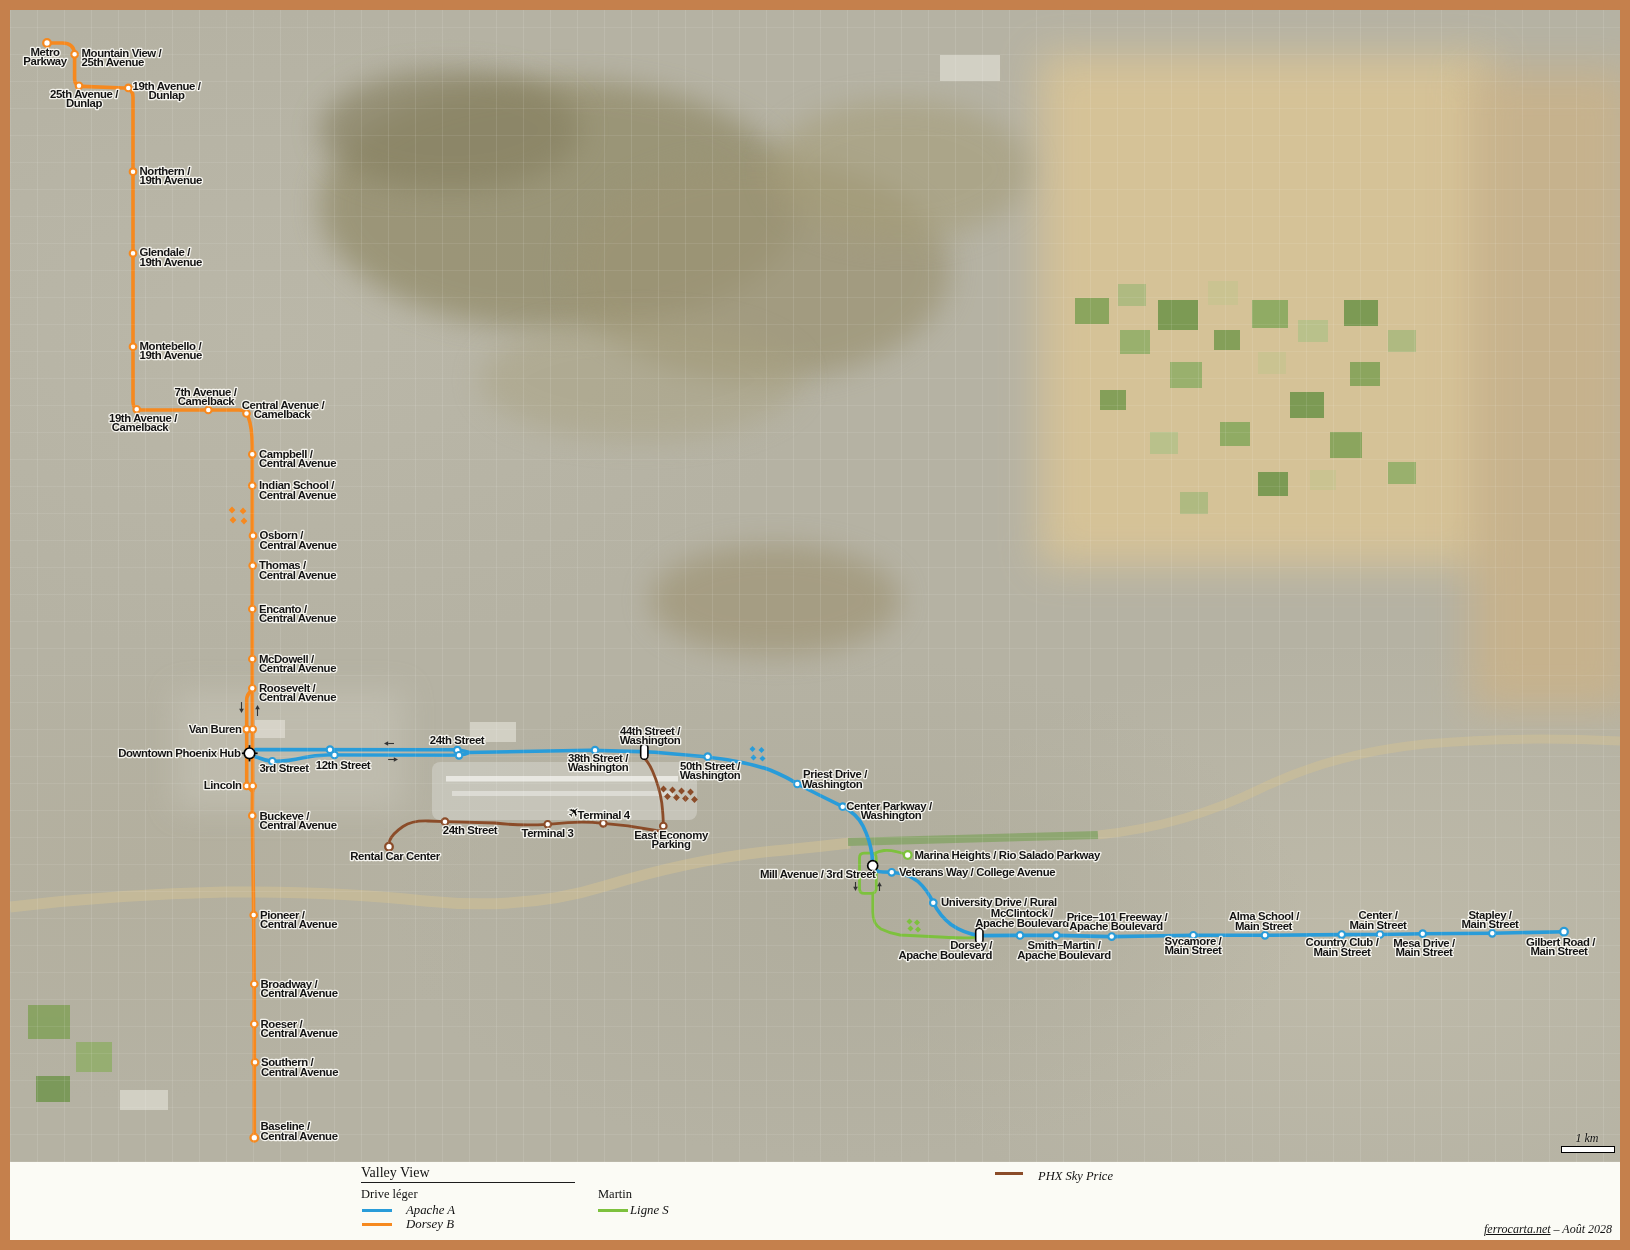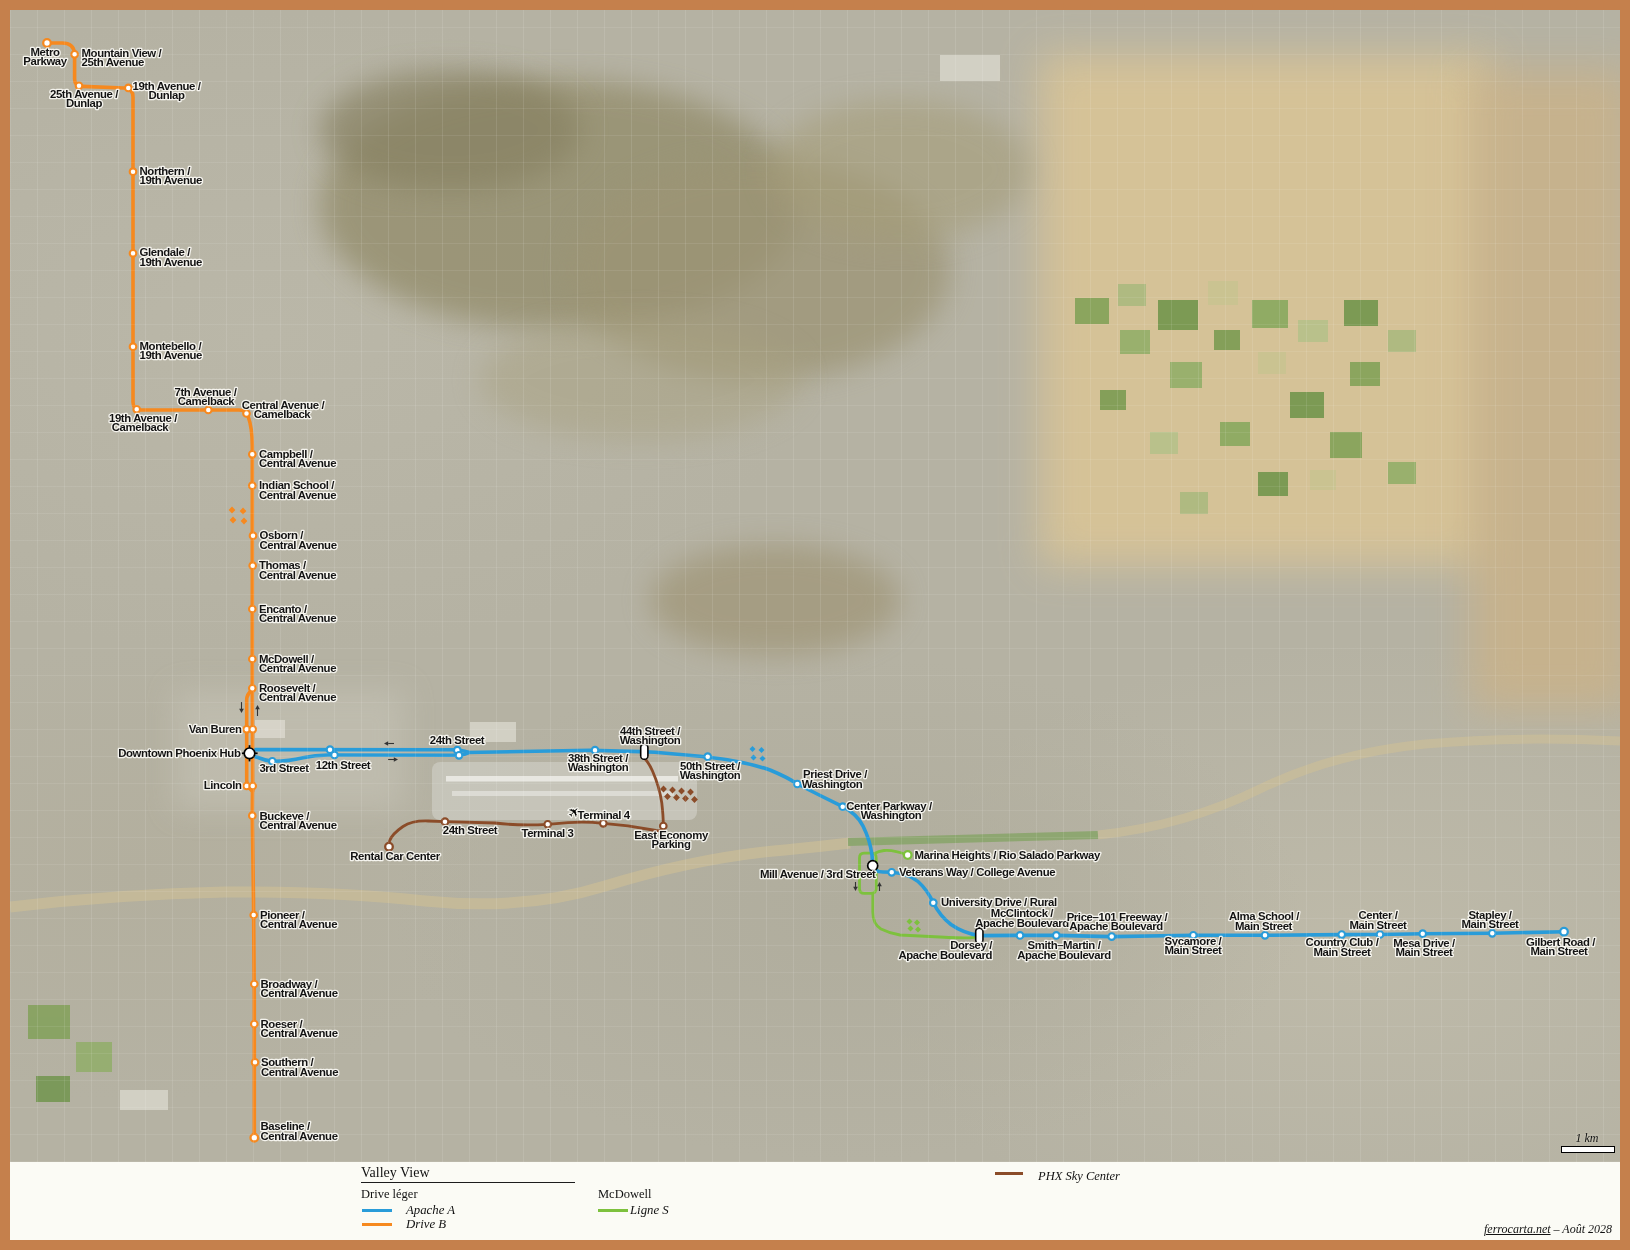--- a/index.html
+++ b/index.html
@@ -467,7 +467,7 @@
   <div class="swatch" id="swatch-s" style="background: rgb(125, 193, 61);"></div>
   <div class="lg ligne-name" id="ligne-s-label">Ligne S</div>
   <div class="swatch" id="swatch-t" style="background: rgb(139, 76, 41);"></div>
-  <div class="lg" id="sky-train-label">PHX Sky Center</div>
+  <div class="lg" id="sky-train-label">PHX Sky Price</div>
 
   <div class="attribution"><a href="#">ferrocarta.net</a><span> – Août 2028</span></div>
 

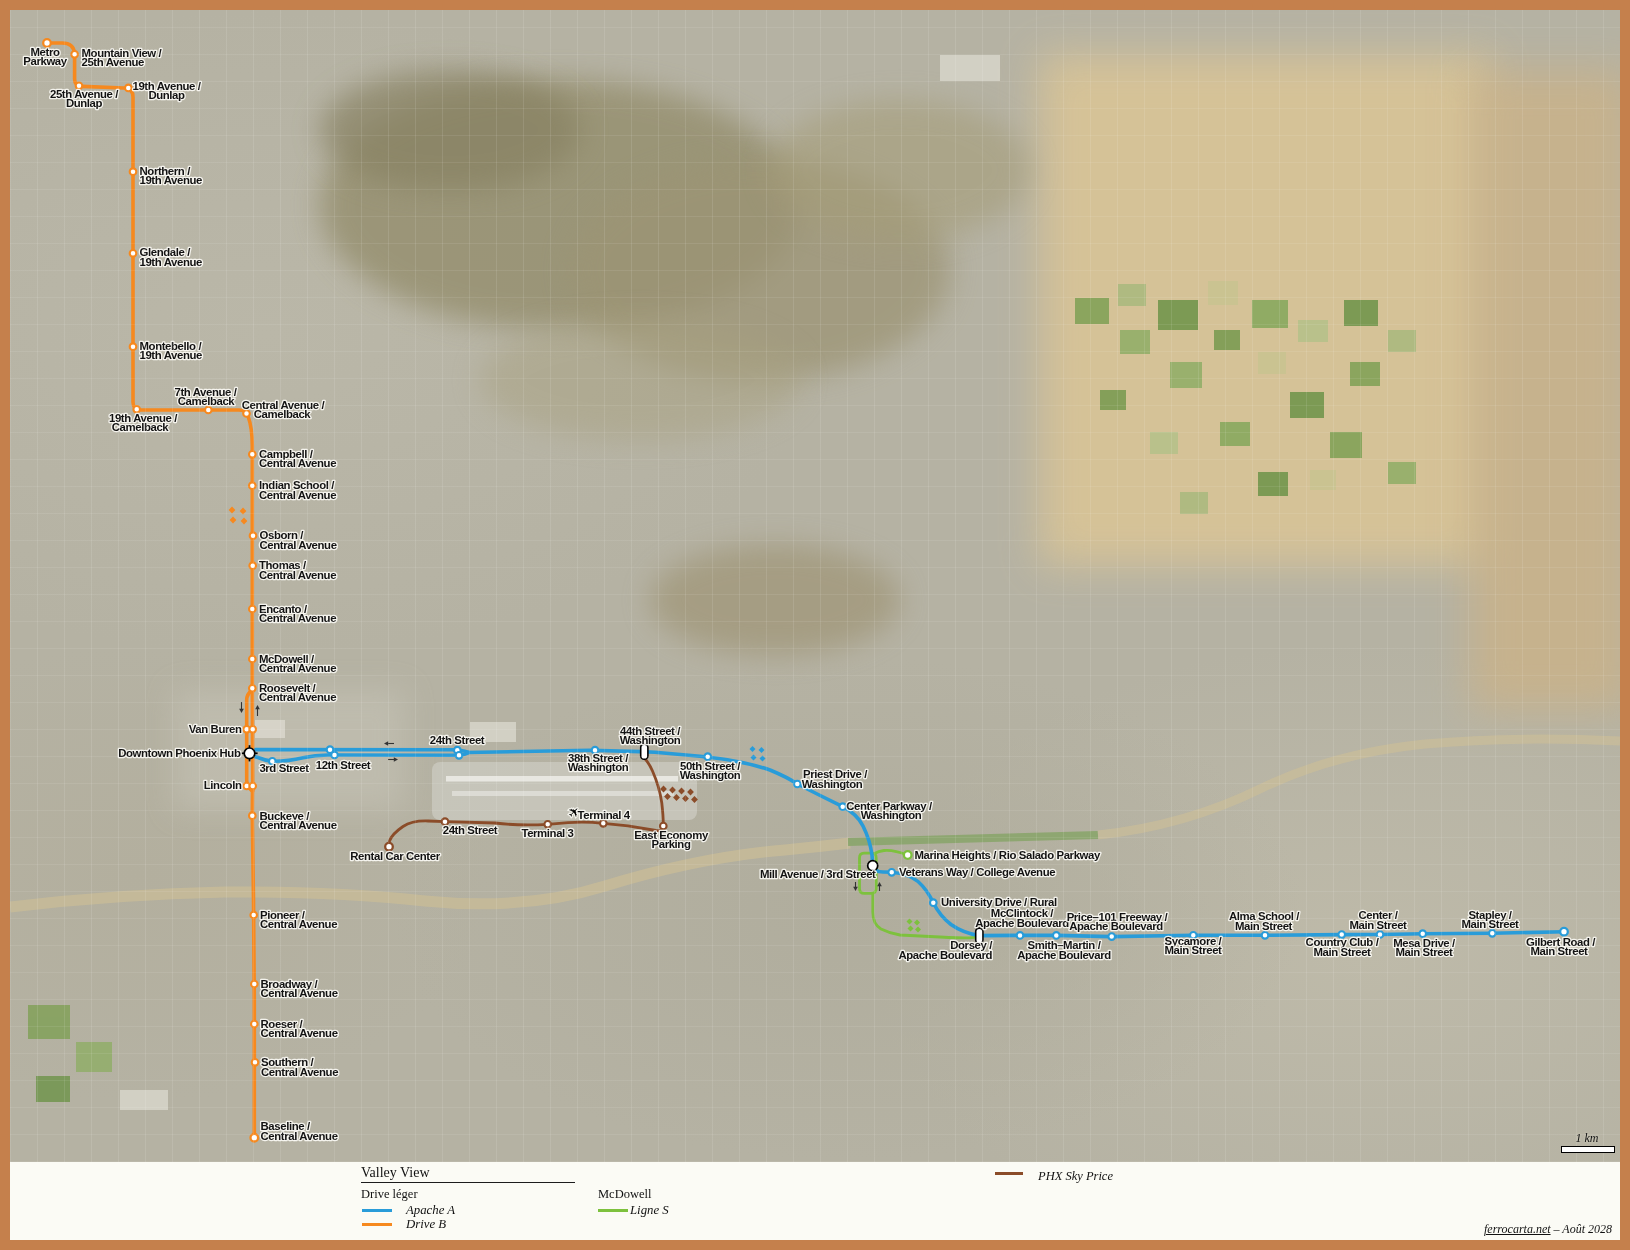--- a/index.html
+++ b/index.html
@@ -463,7 +463,7 @@
   <div class="lg ligne-name" id="ligne-a-label">Apache A</div>
   <div class="swatch" id="swatch-b" style="background: rgb(246, 137, 31);"></div>
   <div class="lg ligne-name" id="ligne-b-label">Drive B</div>
-  <div class="lg" id="heading-tram">McDowell</div>
+  <div class="lg" id="heading-tram">Martin</div>
   <div class="swatch" id="swatch-s" style="background: rgb(125, 193, 61);"></div>
   <div class="lg ligne-name" id="ligne-s-label">Ligne S</div>
   <div class="swatch" id="swatch-t" style="background: rgb(139, 76, 41);"></div>

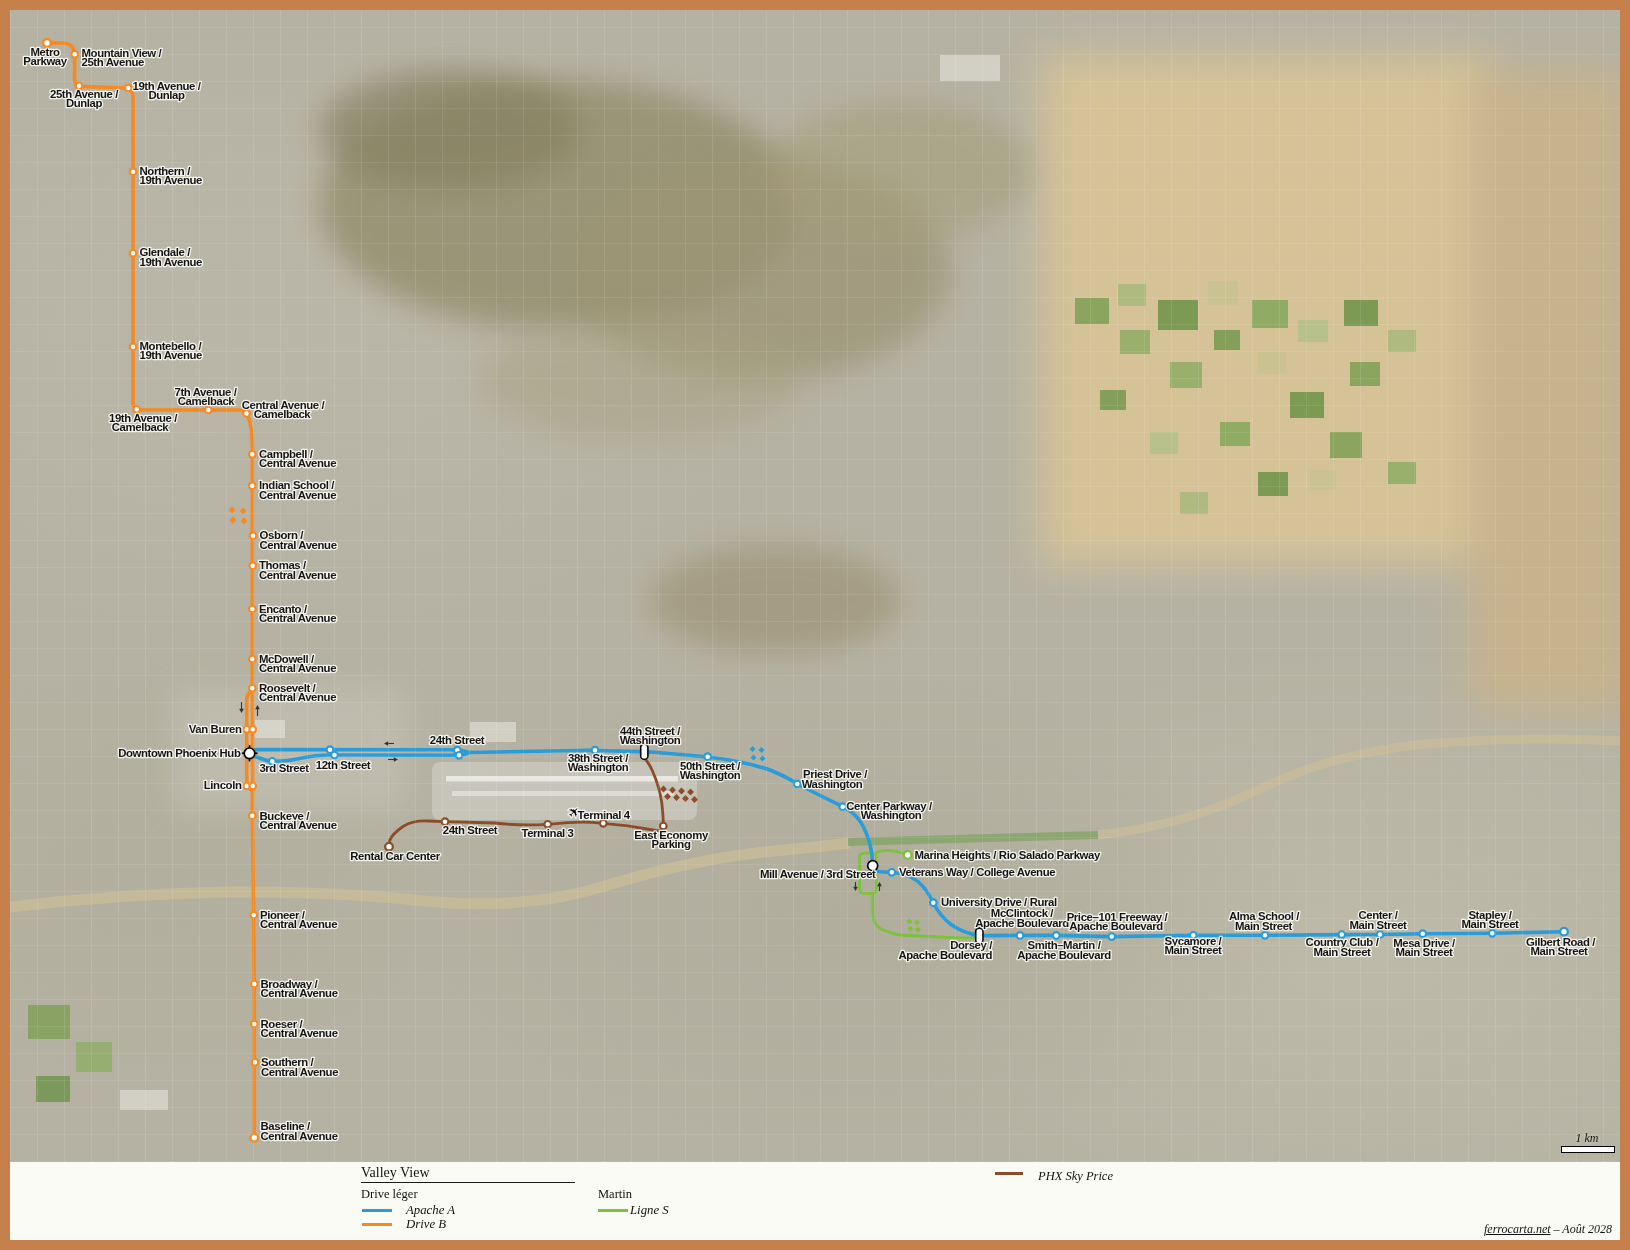--- a/index.html
+++ b/index.html
@@ -462,7 +462,7 @@
   <div class="swatch" id="swatch-a" style="background: rgb(41, 156, 217);"></div>
   <div class="lg ligne-name" id="ligne-a-label">Apache A</div>
   <div class="swatch" id="swatch-b" style="background: rgb(246, 137, 31);"></div>
-  <div class="lg ligne-name" id="ligne-b-label">Drive B</div>
+  <div class="lg ligne-name" id="ligne-b-label">Dorsey B</div>
   <div class="lg" id="heading-tram">Martin</div>
   <div class="swatch" id="swatch-s" style="background: rgb(125, 193, 61);"></div>
   <div class="lg ligne-name" id="ligne-s-label">Ligne S</div>

